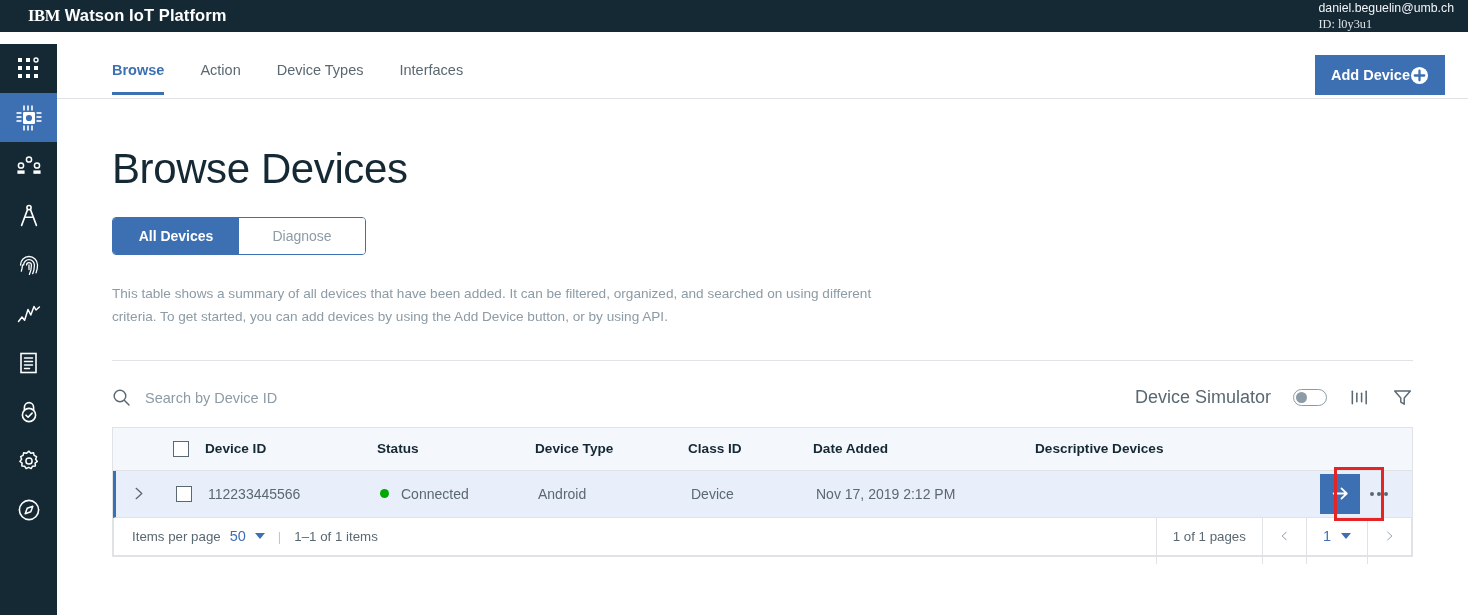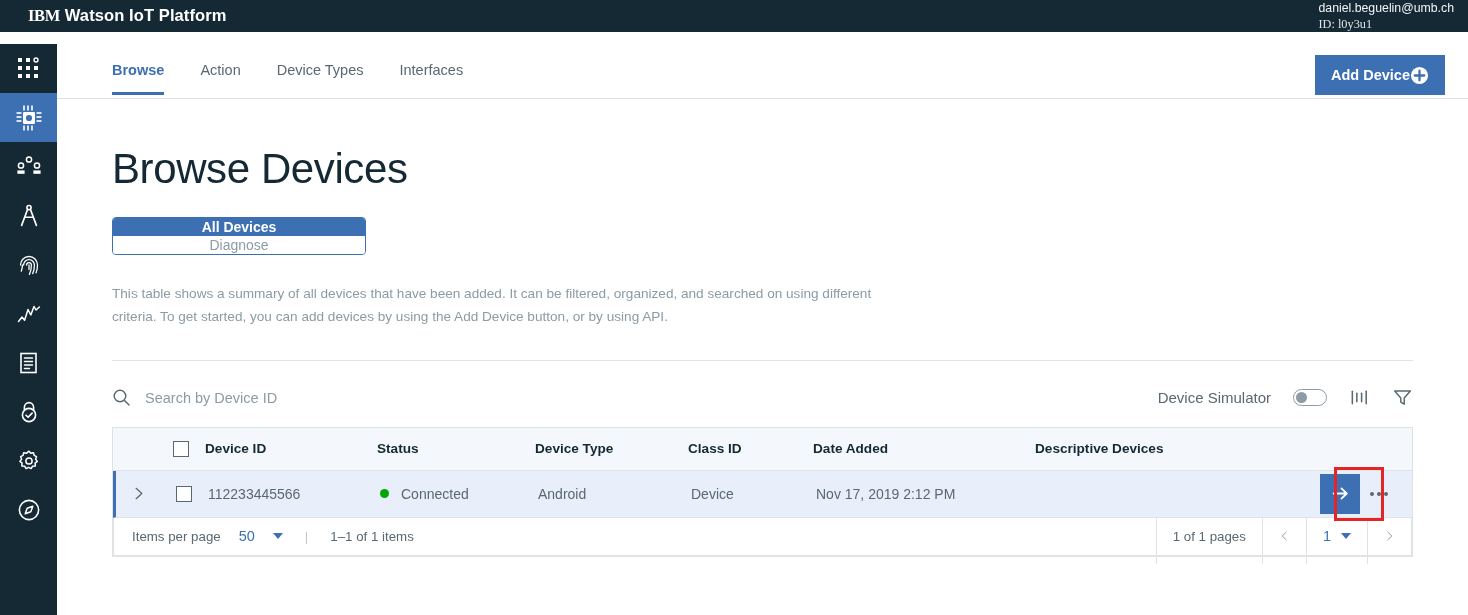--- a/index.html
+++ b/index.html
@@ -70,7 +70,7 @@
   }
   .seg-group {
     display: flex; margin-top: 24px; width: 254px; height: 38px;
-    border: 1px solid #3d70b2; border-radius: 4px; overflow: hidden; flex-direction: column;
+    border: 1px solid #3d70b2; border-radius: 4px; overflow: hidden;
   }
   .seg {
     flex: 1; display: flex; align-items: center; justify-content: center;

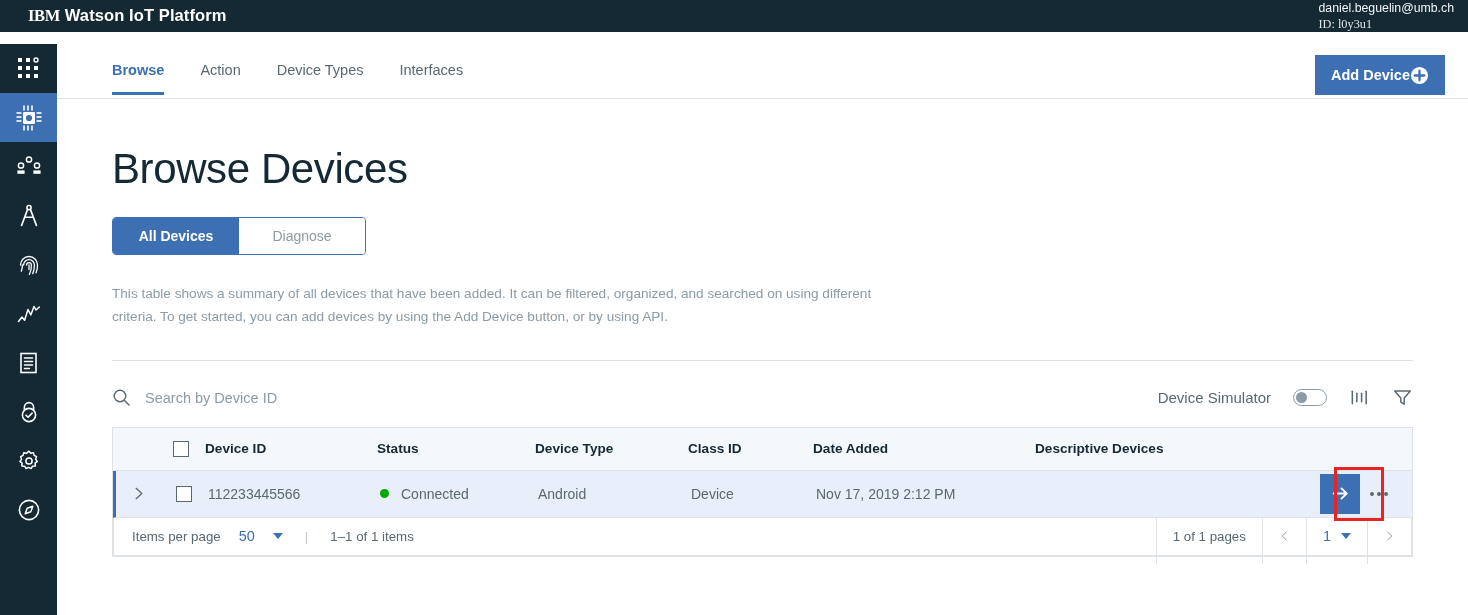--- a/index.html
+++ b/index.html
@@ -97,7 +97,7 @@
   .toolbar-right {
     margin-left: auto; display: flex; align-items: center; gap: 22px;
   }
-  .sim-label { font-size: 15px; color: #5a6872; }
+  .sim-label { font-size: 18px; color: #5a6872; }
   .toggle {
     width: 34px; height: 17px; border-radius: 9px; background: #fff;
     border: 1.6px solid #8c9ba5; position: relative; cursor: pointer;

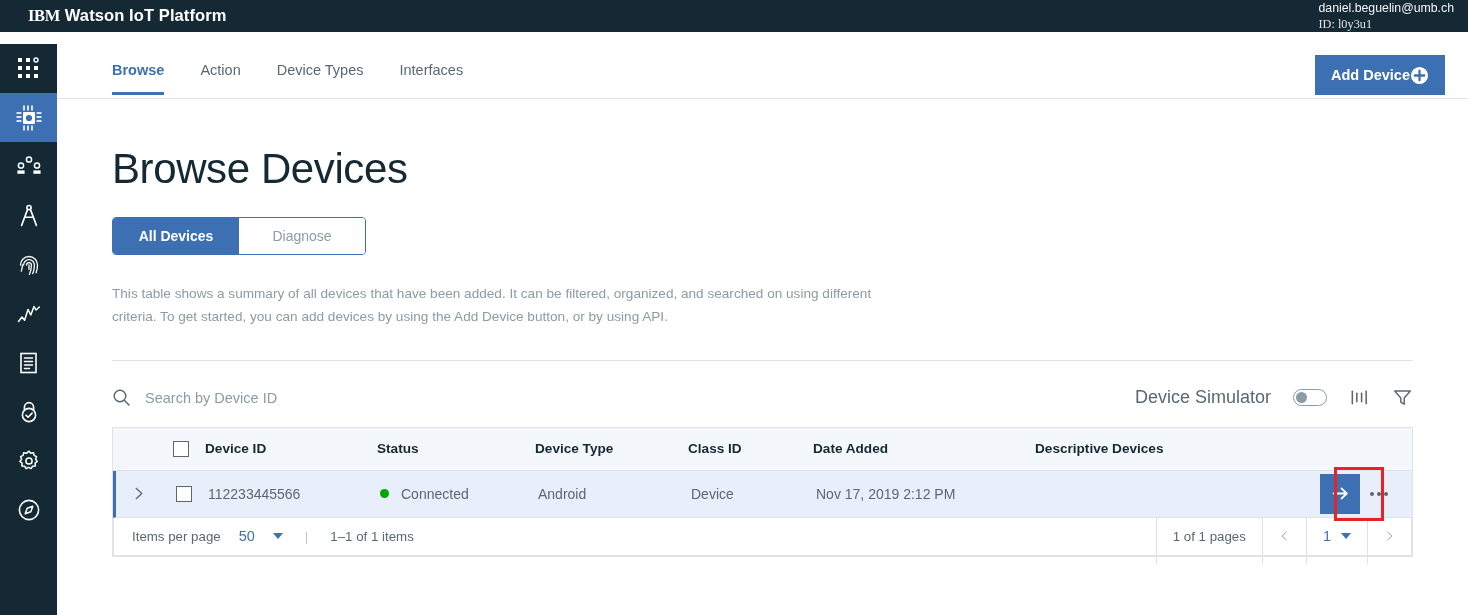--- a/index.html
+++ b/index.html
@@ -155,7 +155,7 @@
     border: 1px solid #dfe3e6; border-top: none; background: #fff;
     font-size: 13.3px; color: #5a6872;
   }
-  .pg-left { display: flex; align-items: center; gap: 18px; padding-left: 18px; }
+  .pg-left { display: flex; align-items: center; gap: 9px; padding-left: 18px; }
   .pg-accent { color: #3d70b2; font-size: 14.5px; }
   .caret-down {
     width: 0; height: 0; border-left: 5px solid transparent; border-right: 5px solid transparent;

